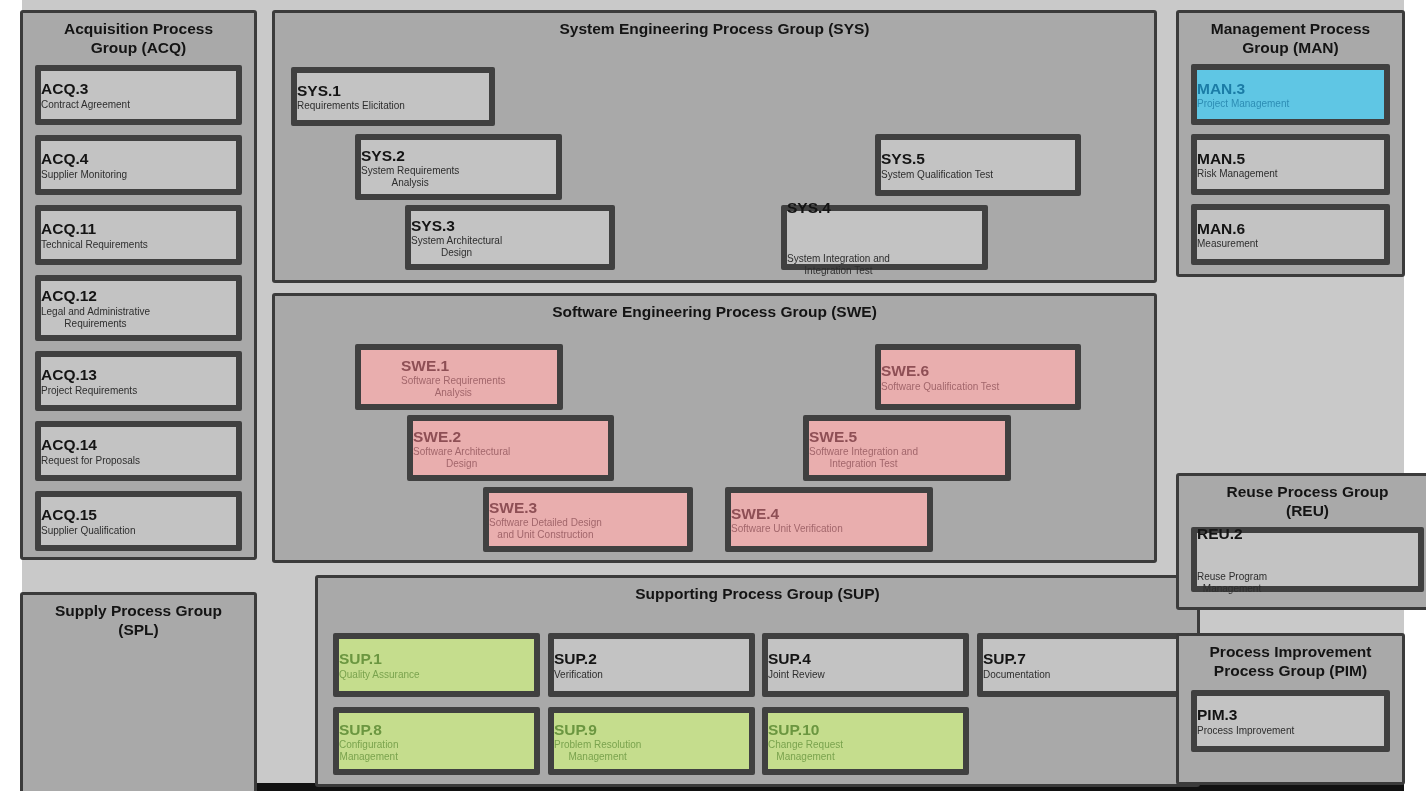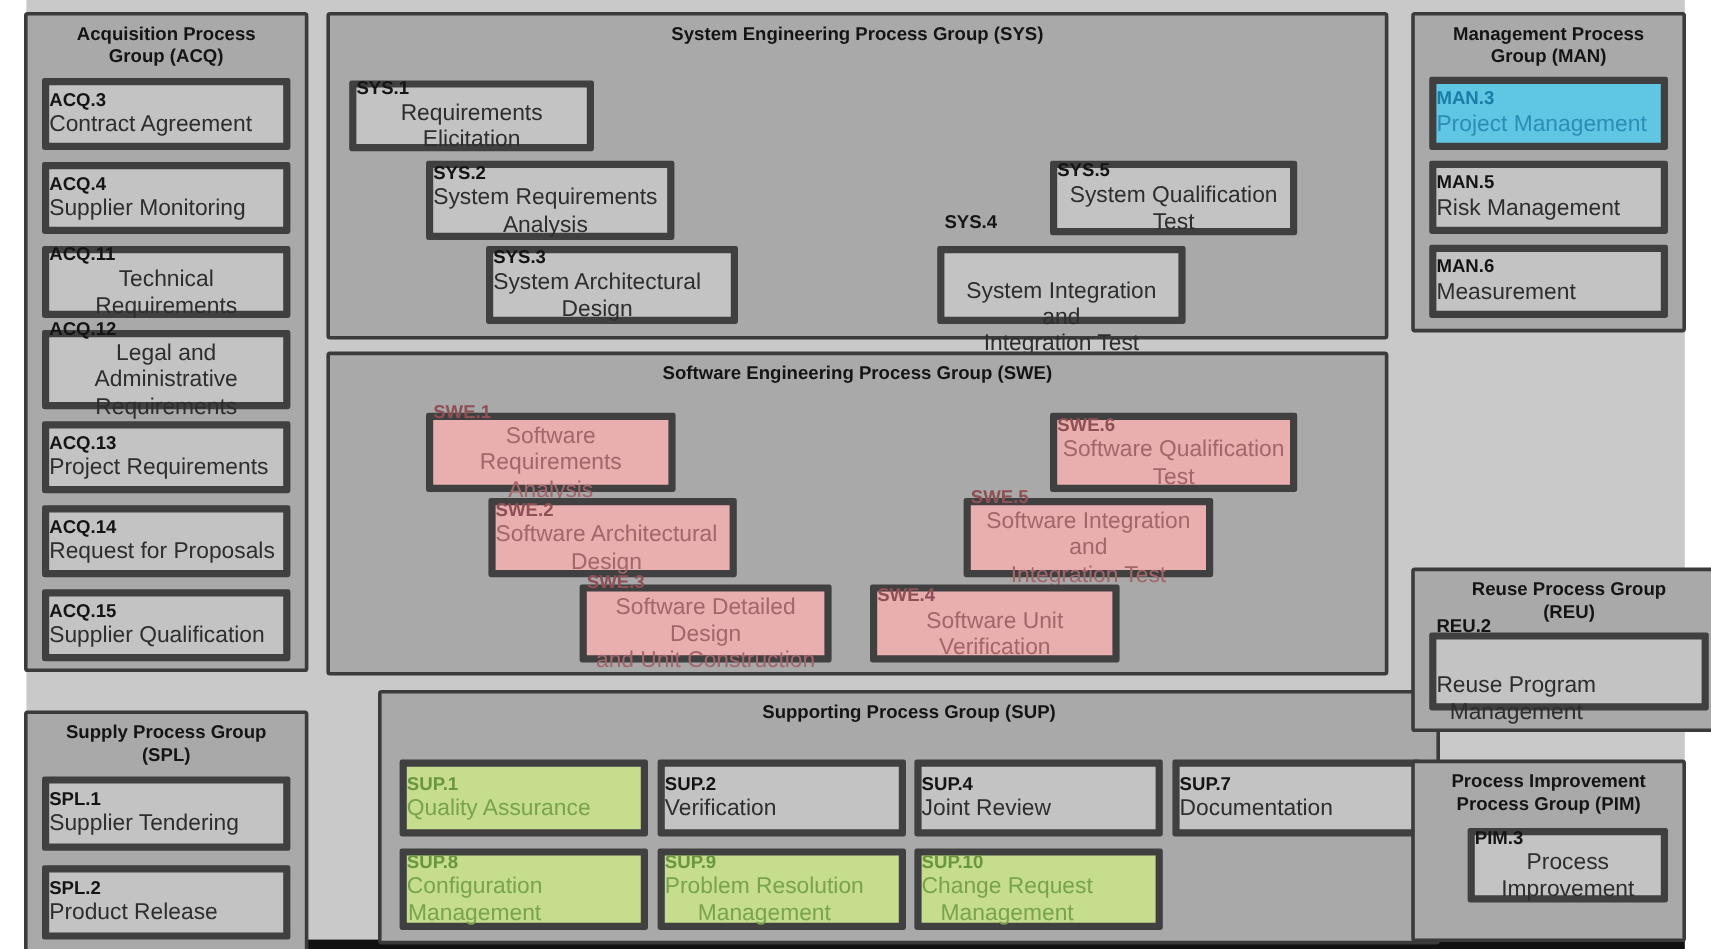--- a/index.html
+++ b/index.html
@@ -34,7 +34,7 @@
     text-align:center;flex:0 0 auto;
   }
   .pbox .code{font-weight:bold;font-size:15.5px;line-height:1.25;color:#141414;}
-  .pbox .label{font-size:19px;line-height:1.18;color:#2e2e2e;white-space:pre-line;}
+  .pbox .label{font-size:10px;line-height:1.18;color:#2e2e2e;white-space:pre-line;}
   .pink{background:var(--highlight-pink,#e9aeae);}
   .pink .code{color:#8e4f55;}
   .pink .label{color:#a2666b;}

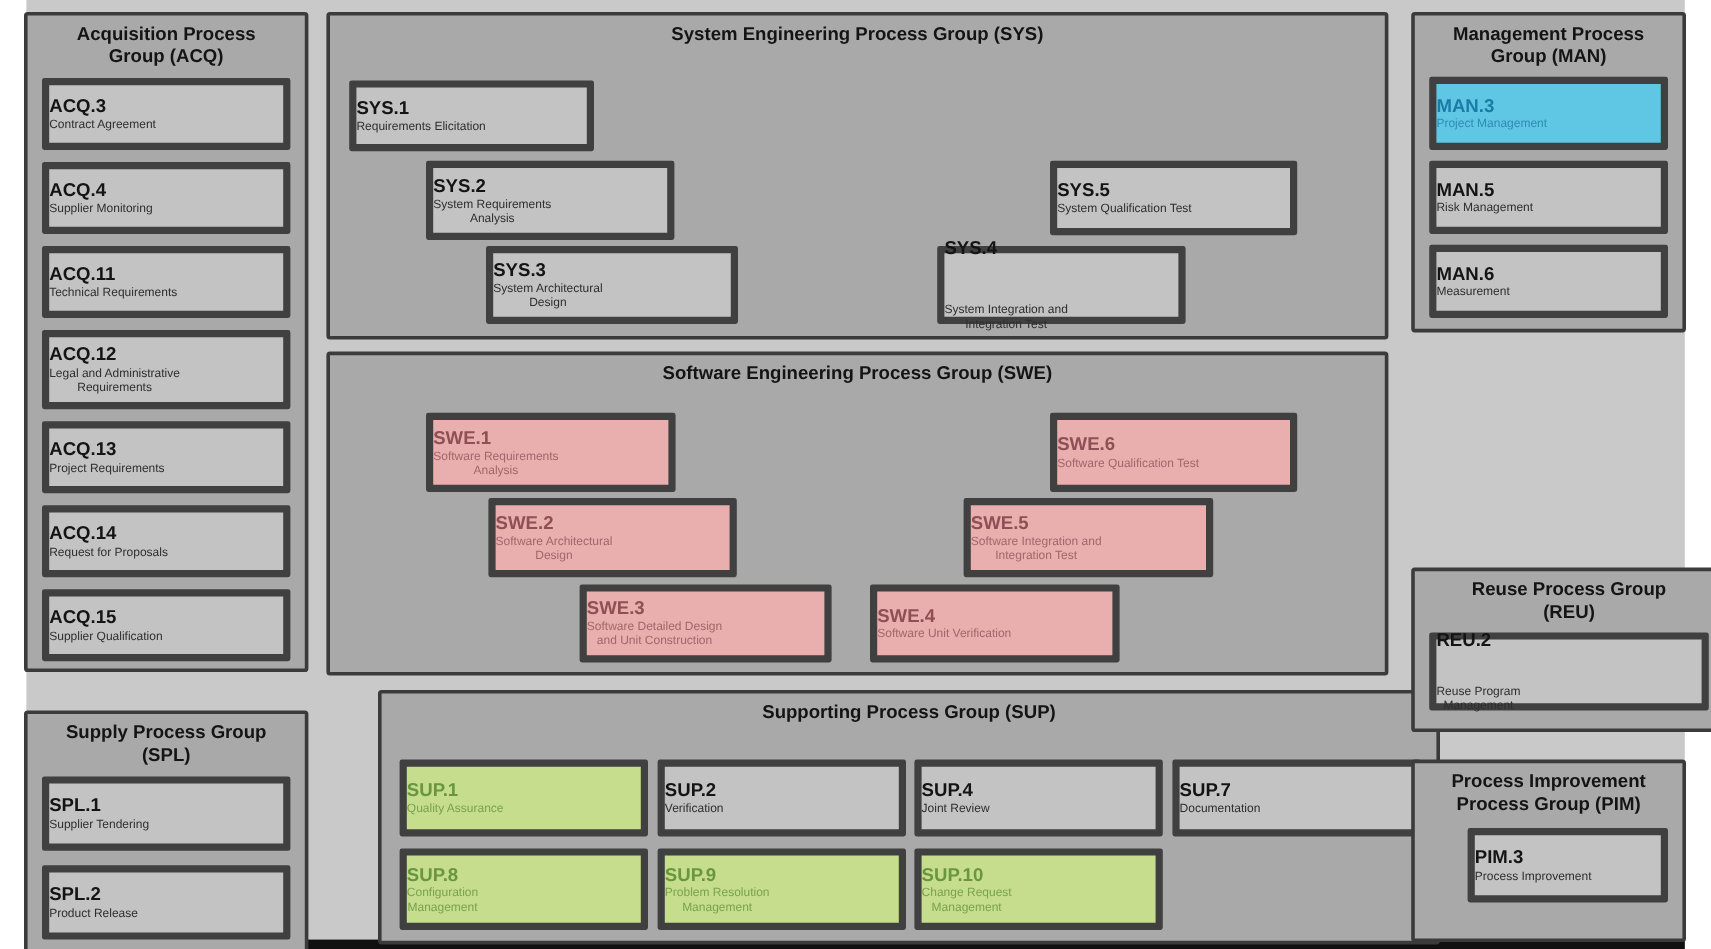--- a/index.html
+++ b/index.html
@@ -131,7 +131,7 @@
 
 <div class="group" style="left:272px;top:293px;width:885px;height:270px;">
   <div class="group-title">Software Engineering Process Group (SWE)</div>
-  <div class="pbox pink abs" style="left:80px;top:48px;width:208px;height:66px;">
+  <div class="pbox pink abs" style="left:80px;top:48px;width:208px;height:66px;padding-left:40px;">
     <div class="code">SWE.1</div>
     <div class="label">Software Requirements
 Analysis</div>

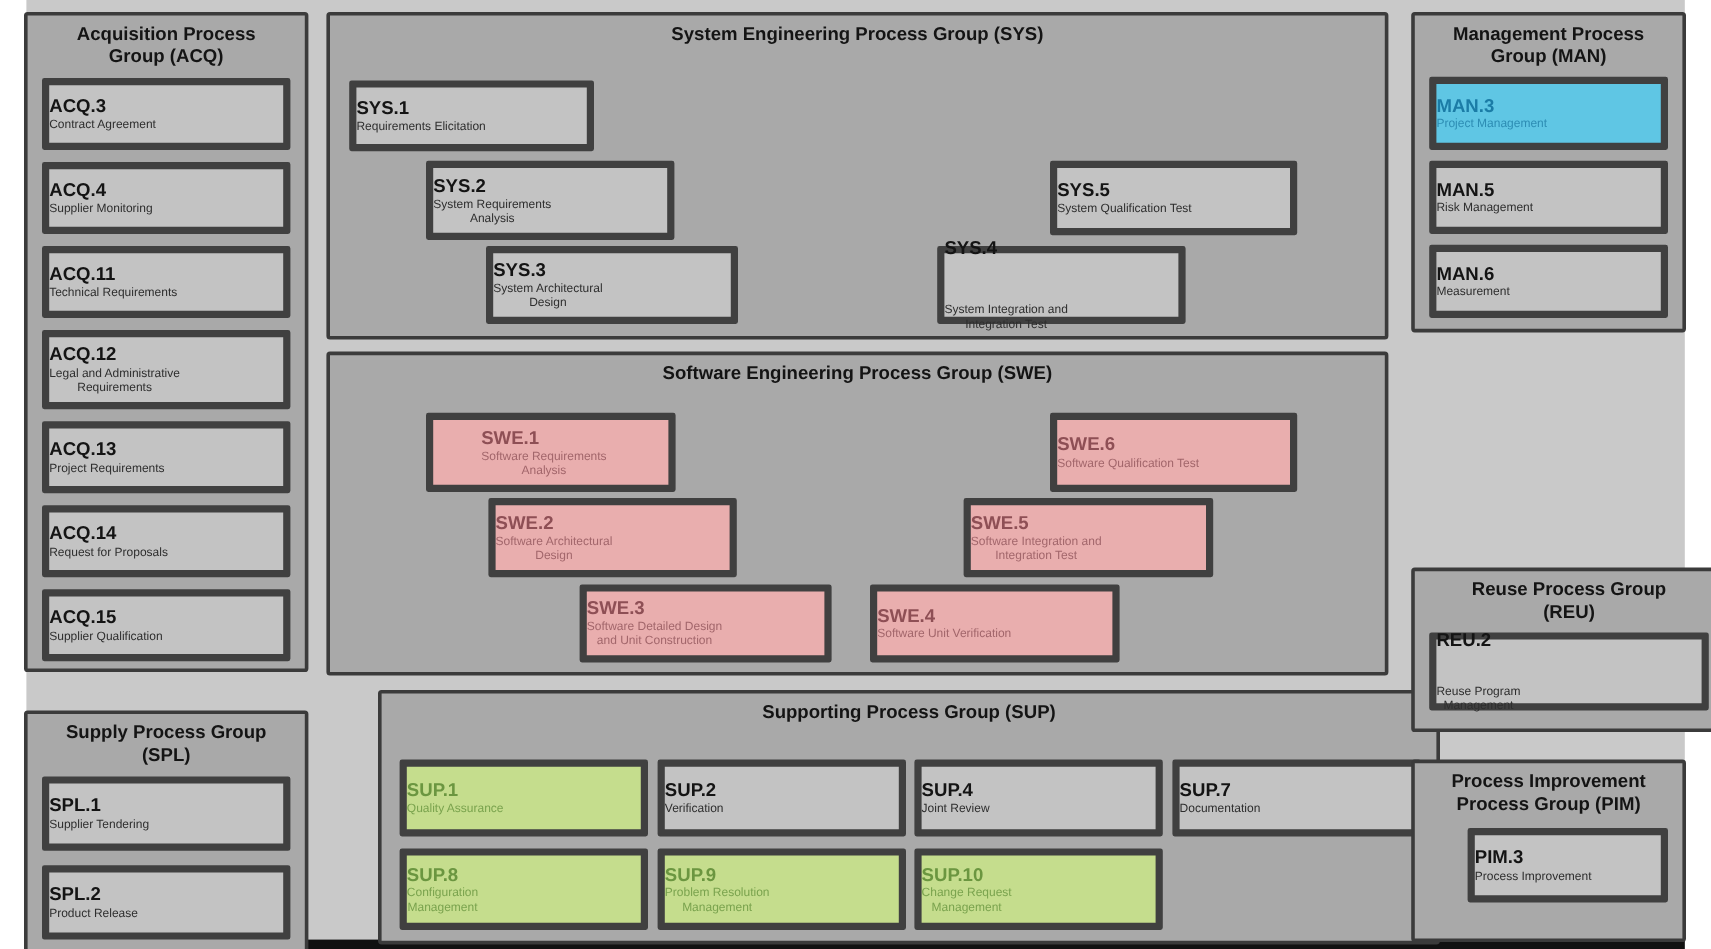--- a/index.html
+++ b/index.html
@@ -90,16 +90,6 @@
 <div class="group" style="left:20px;top:577px;width:237px;height:209px;margin-top:15px;">
   <div class="group-title">Supply Process Group
 (SPL)</div>
-  <div class="col" style="gap:12px;">
-    <div class="pbox" style="height:62px;">
-      <div class="code">SPL.1</div>
-      <div class="label">Supplier Tendering</div>
-    </div>
-    <div class="pbox" style="height:62px;">
-      <div class="code">SPL.2</div>
-      <div class="label">Product Release</div>
-    </div>
-  </div>
 </div>
 
 <div class="group" style="left:272px;top:10px;width:885px;height:273px;">

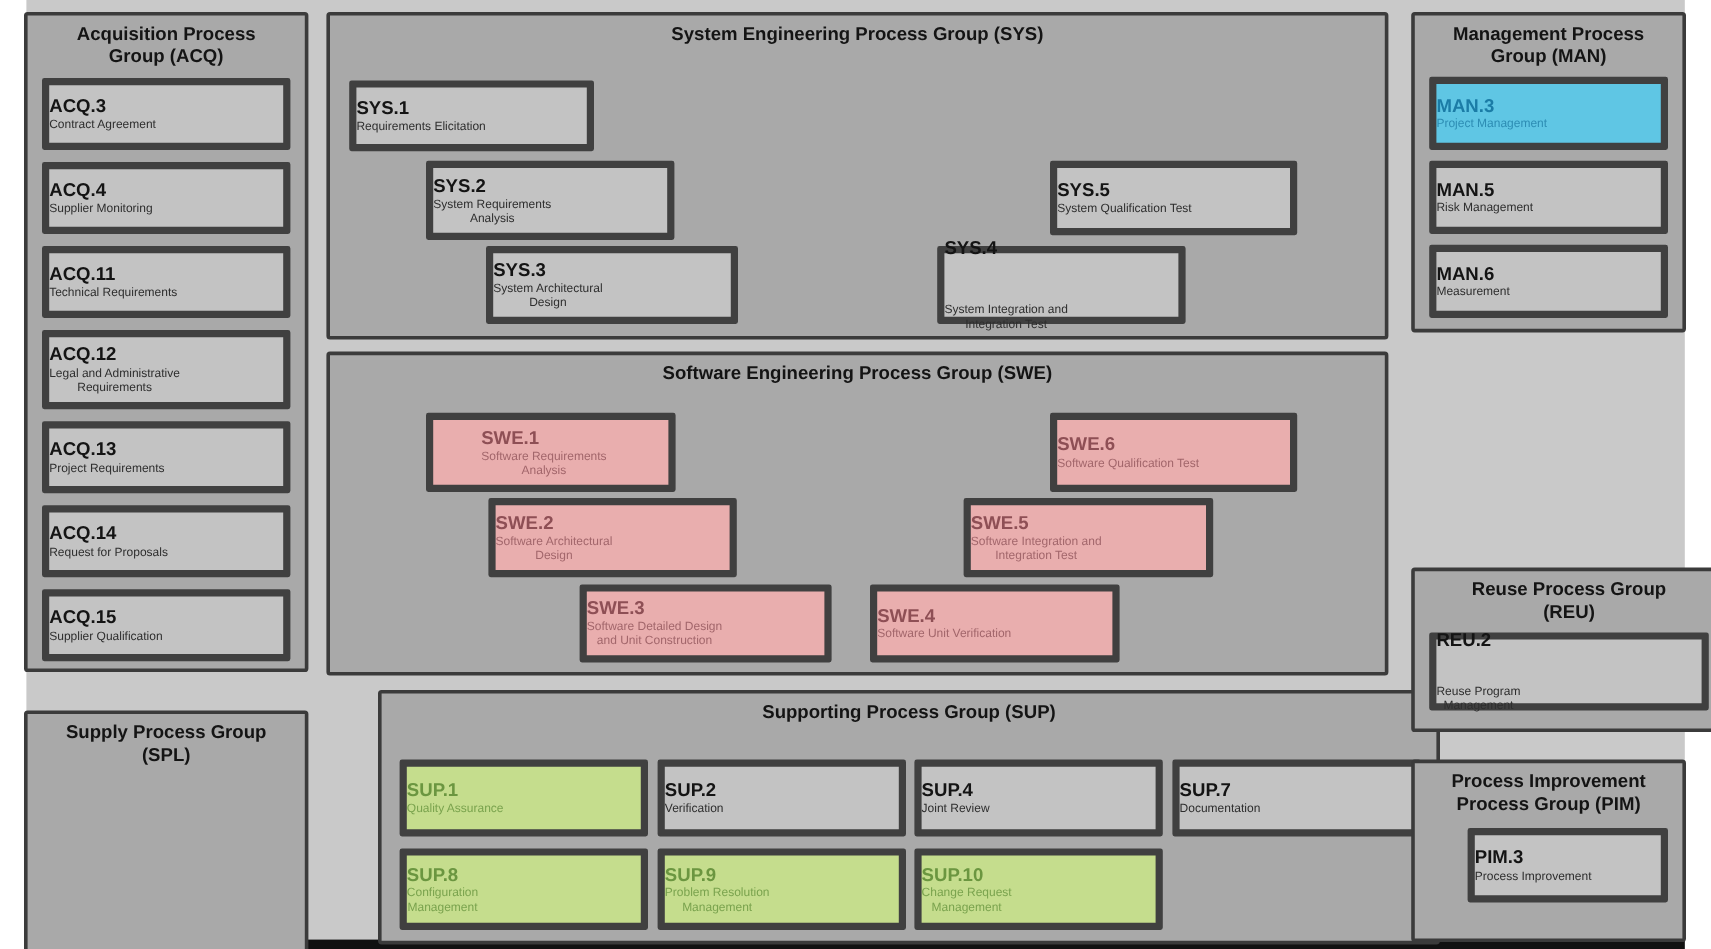--- a/index.html
+++ b/index.html
@@ -220,7 +220,7 @@
 <div class="group" style="left:1176px;top:633px;width:229px;height:152px;">
   <div class="group-title">Process Improvement
 Process Group (PIM)</div>
-  <div class="col" style="padding-top:9px;margin-left:32px;">
+  <div class="col" style="padding-top:9px;">
     <div class="pbox" style="height:62px;">
       <div class="code">PIM.3</div>
       <div class="label">Process Improvement</div>

